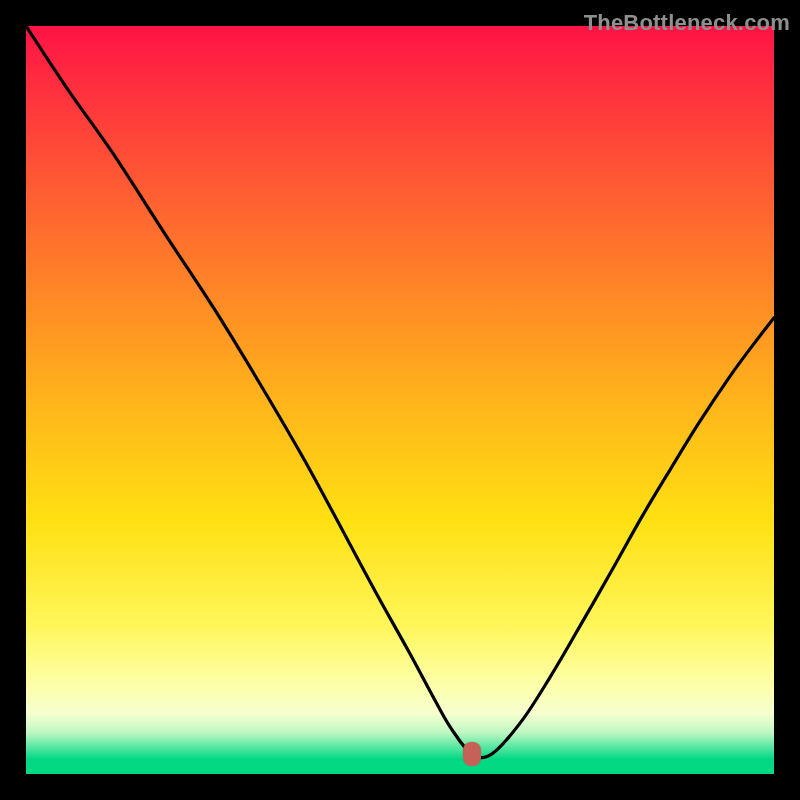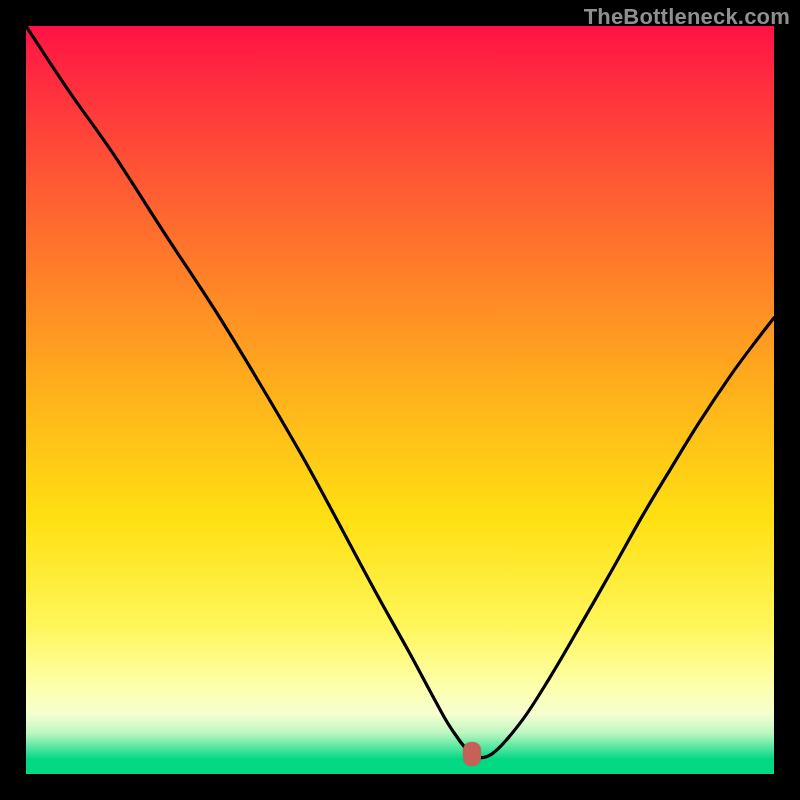--- a/index.html
+++ b/index.html
@@ -18,7 +18,7 @@
   }
   .watermark {
     position: absolute;
-    top: 4px;
+    top: 10px;
     right: 10px;
     font-family: Arial, Helvetica, sans-serif;
     font-size: 22px;

